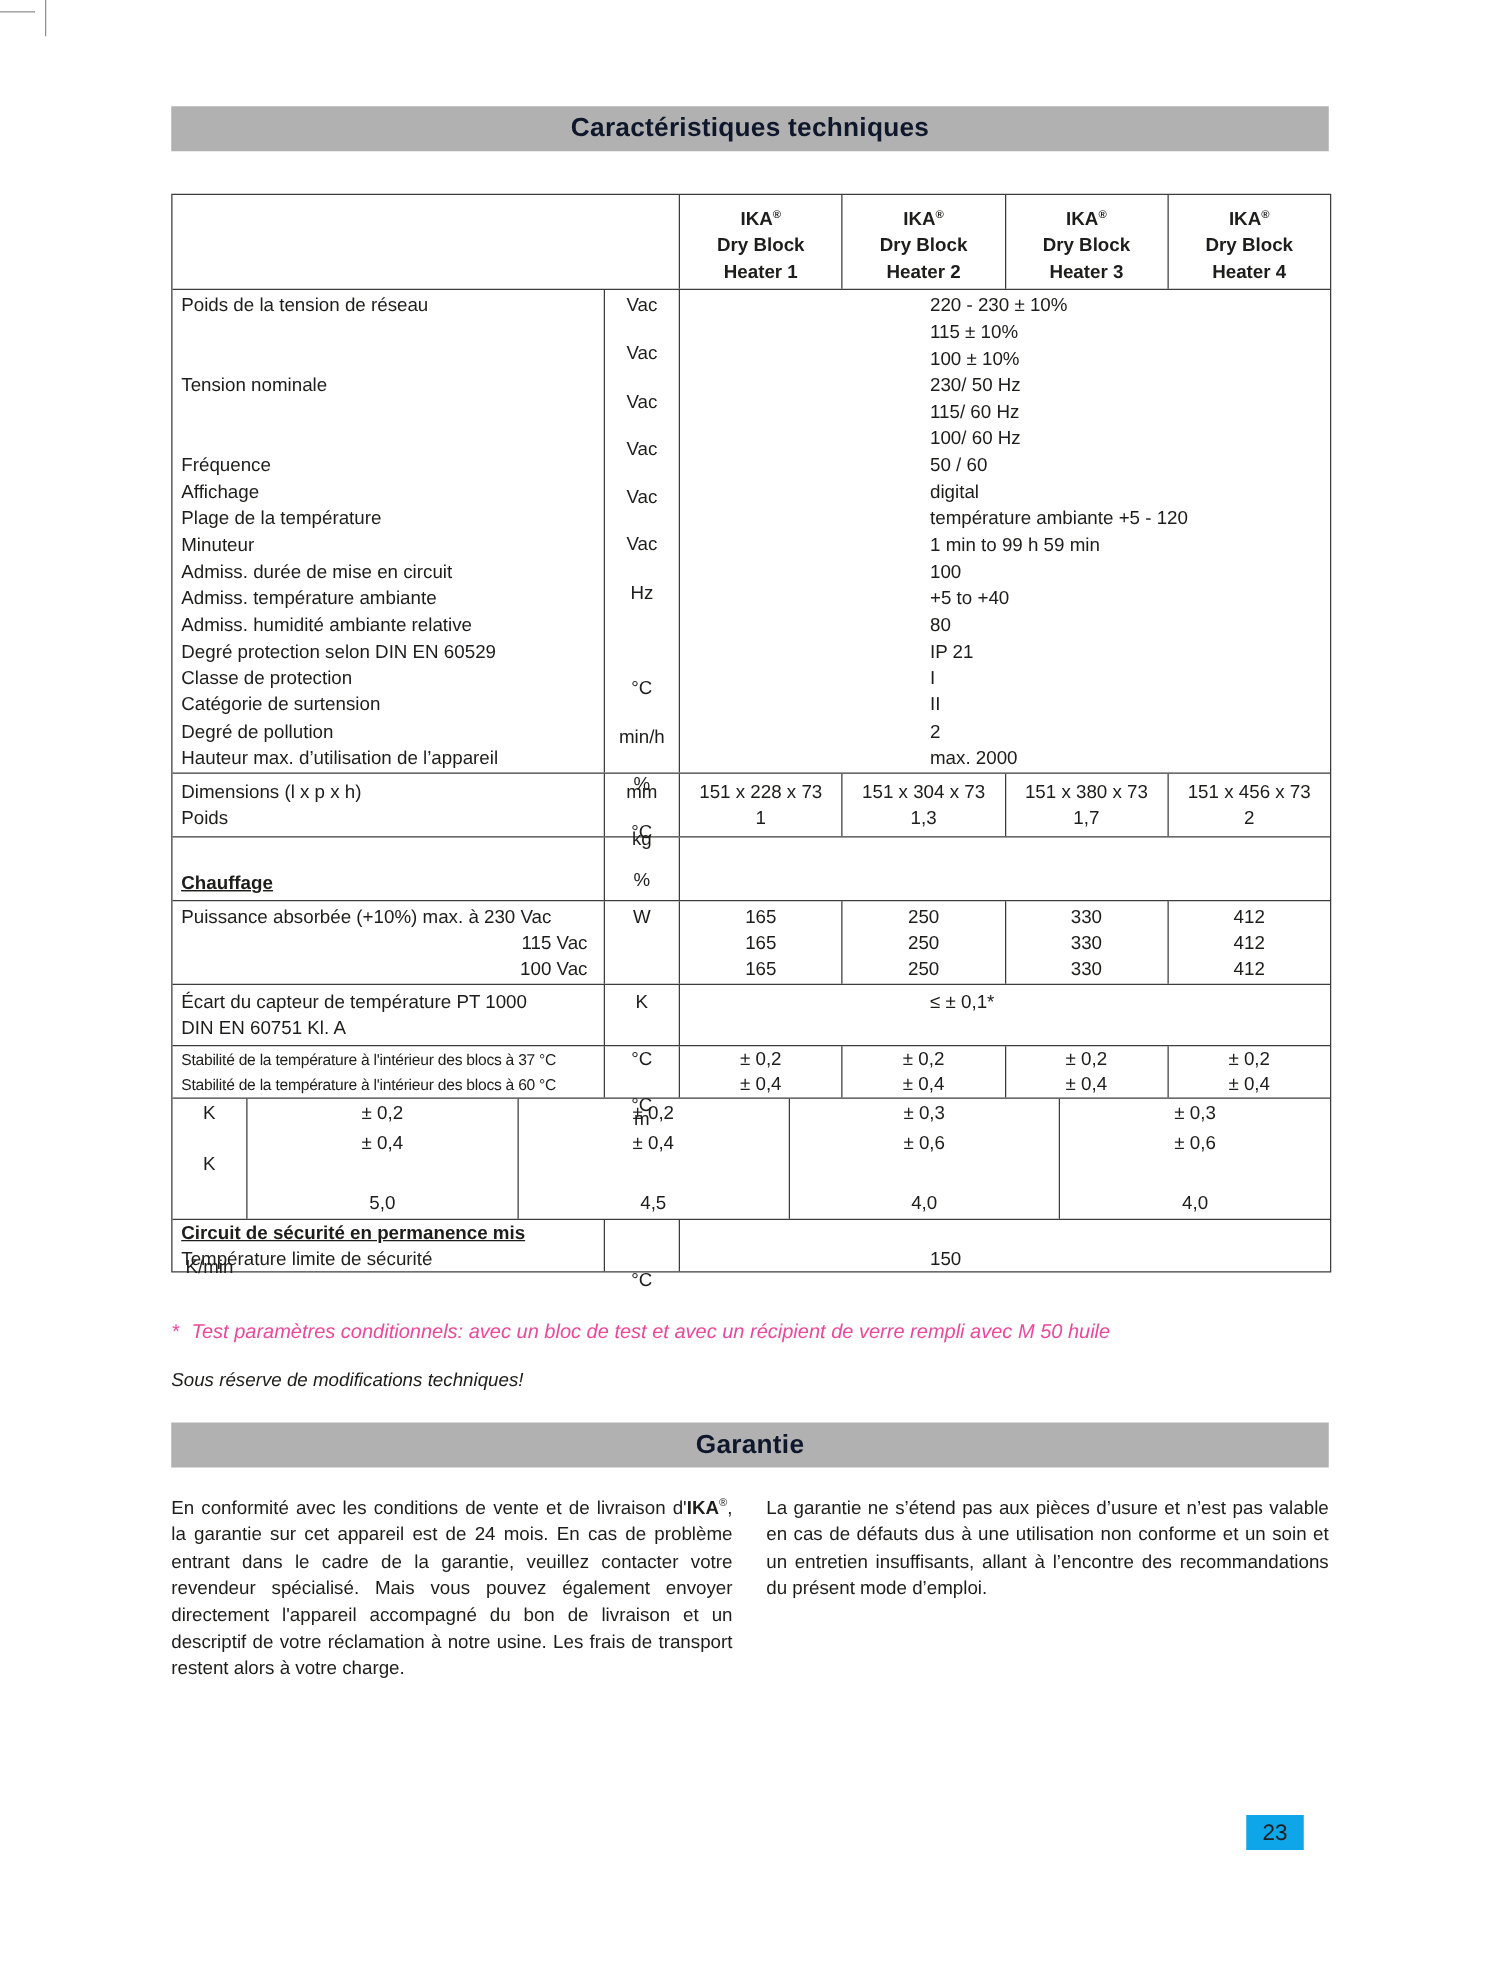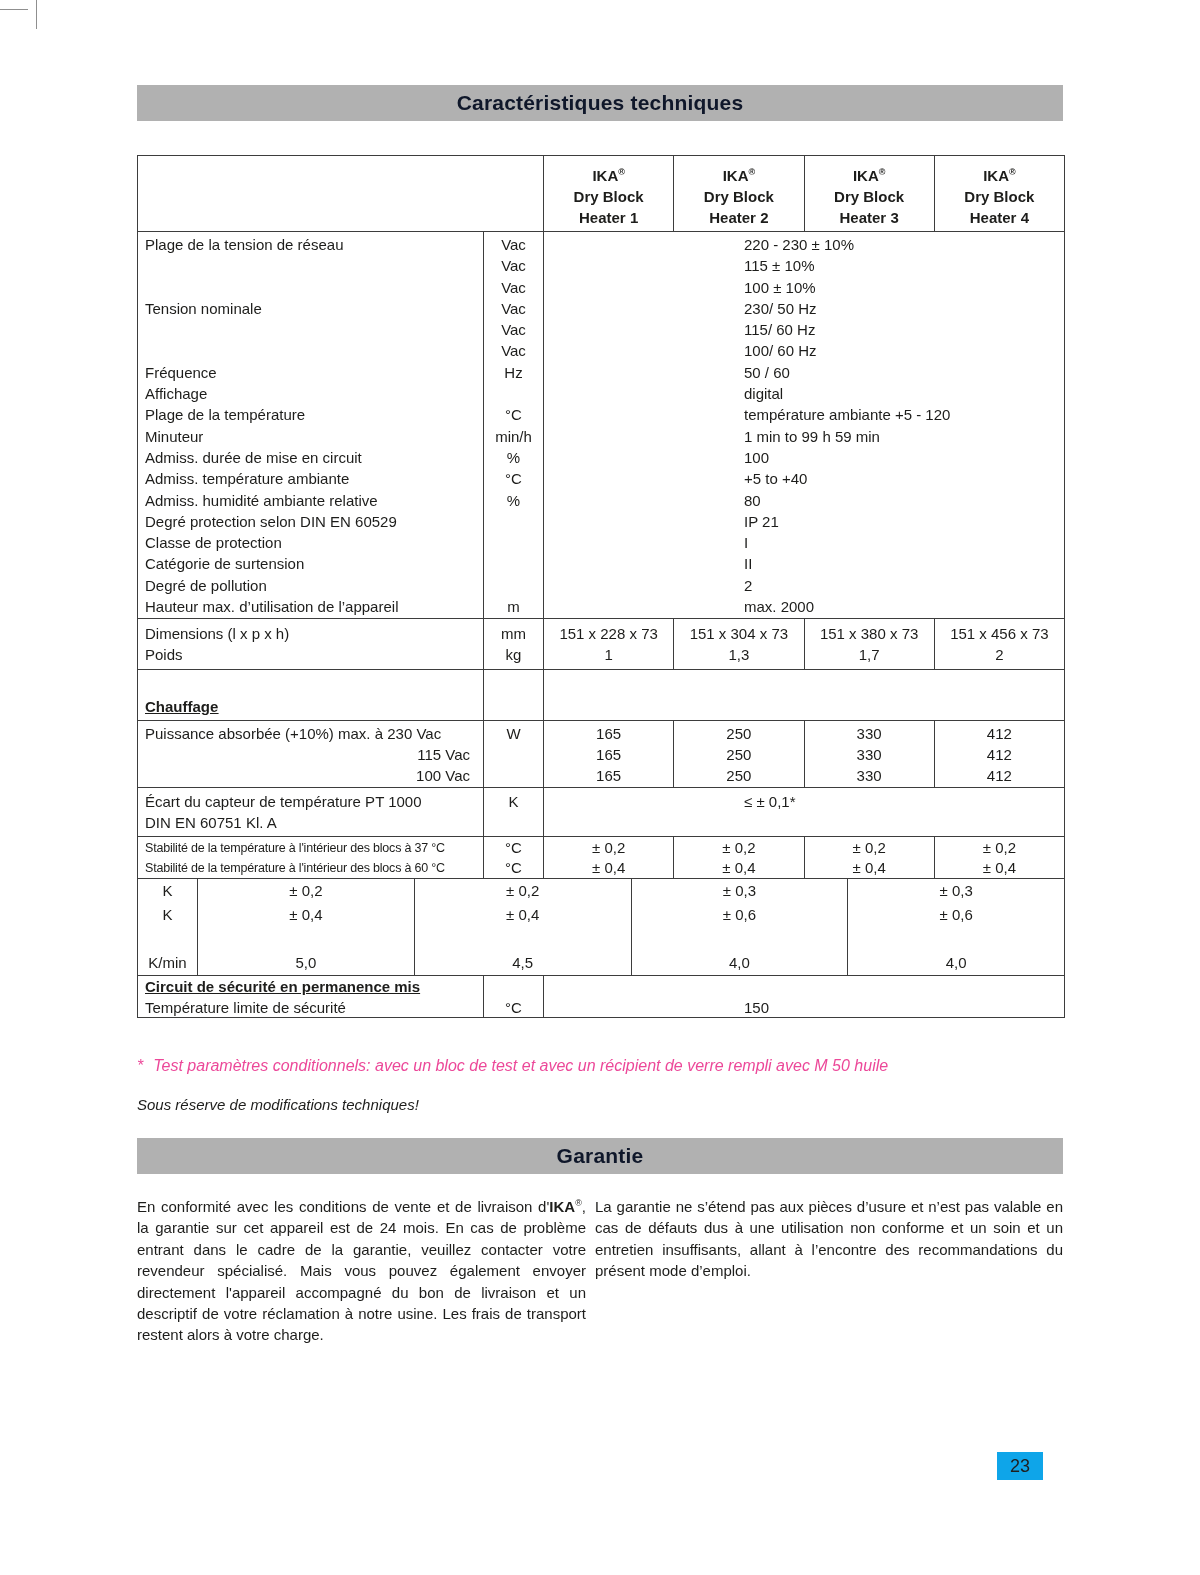--- a/index.html
+++ b/index.html
@@ -122,7 +122,7 @@
 
     <div class="tsec sec-general">
       <div class="c-label stack">
-        <div class="ln">Plage de la tension de réseau</div>
+        <div class="ln">Poids de la tension de réseau</div>
         <div class="ln"></div>
         <div class="ln"></div>
         <div class="ln">Tension nominale</div>

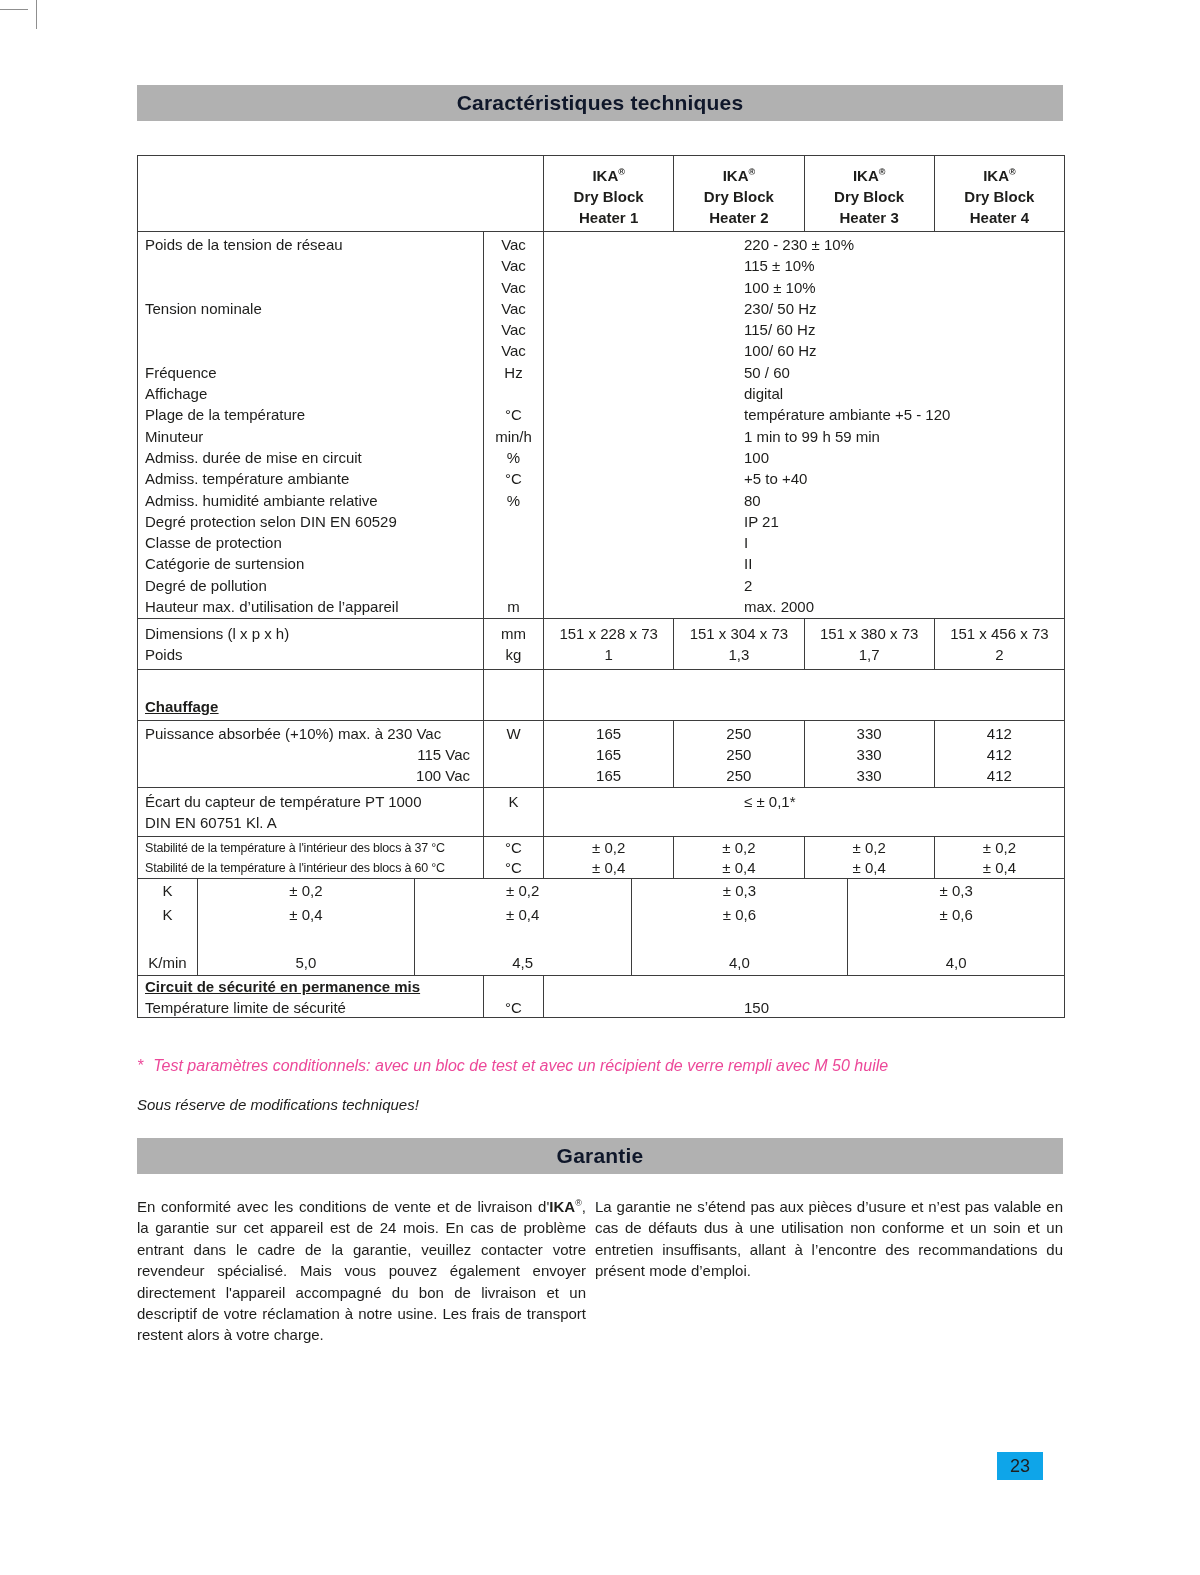--- a/index.html
+++ b/index.html
@@ -29,7 +29,7 @@
   .tsec:first-child { border-top:none; }
 
   .c-label { width:346px; border-right:1px solid #3d3d3d; box-sizing:border-box; padding-left:7px; }
-  .c-unit  { width:60px;  border-right:1px solid #3d3d3d; box-sizing:border-box; text-align:center; }
+  .c-unit  { width:60px;  border-right:1px solid #3d3d3d; box-sizing:border-box; text-align:center;gap:17px; }
   .c-merged{ flex:1; padding-left:200px; box-sizing:border-box; }
   .c-rest  { flex:1; }
   .c-col   { flex:1; text-align:center; box-sizing:border-box; }

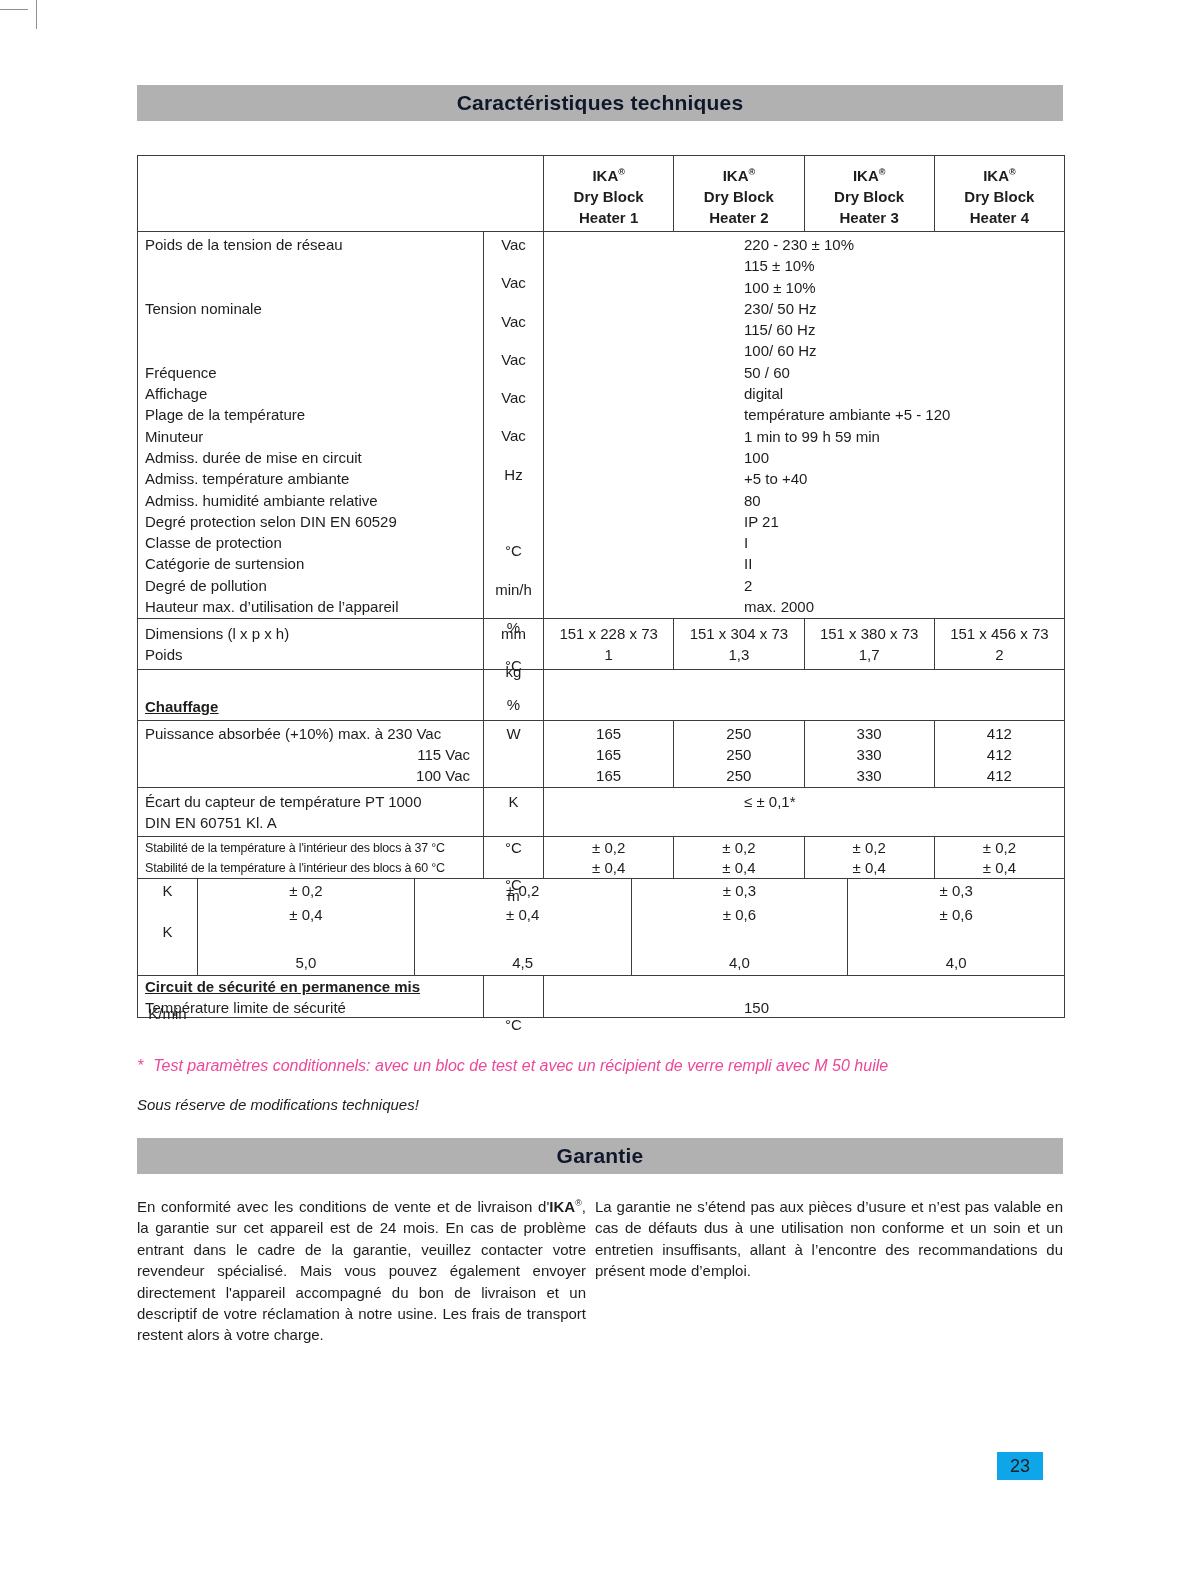--- a/index.html
+++ b/index.html
@@ -71,7 +71,7 @@
   .mod-note { position:absolute; left:137px; top:1096px; font-size:15px; font-style:italic; color:#1d1d1b; }
 
   
-  .warranty { position:absolute; left:137px; top:1196px; width:926px; display:flex; gap:9px; }
+  .warranty { position:absolute; left:137px; top:1196px; width:926px; display:flex; gap:27px; }
   .wcol { margin:0; font-size:15px; line-height:21.4px; text-align:justify; color:#1d1d1b; }
   .wcol.left  { width:449px; }
   .wcol.right { flex:1; align-self:flex-start; }

